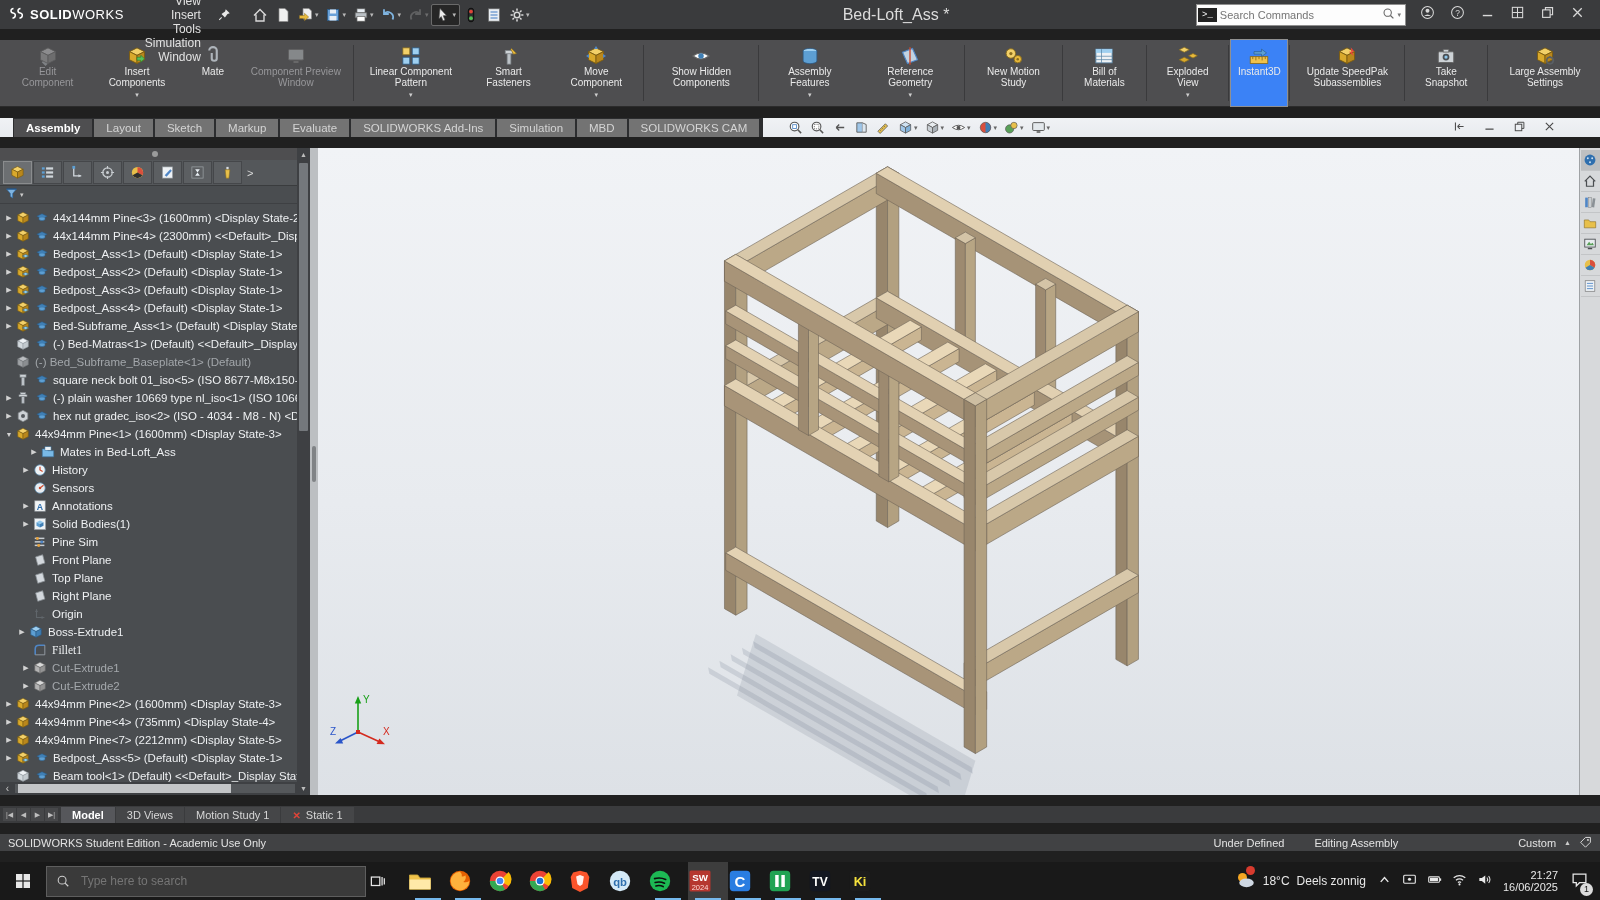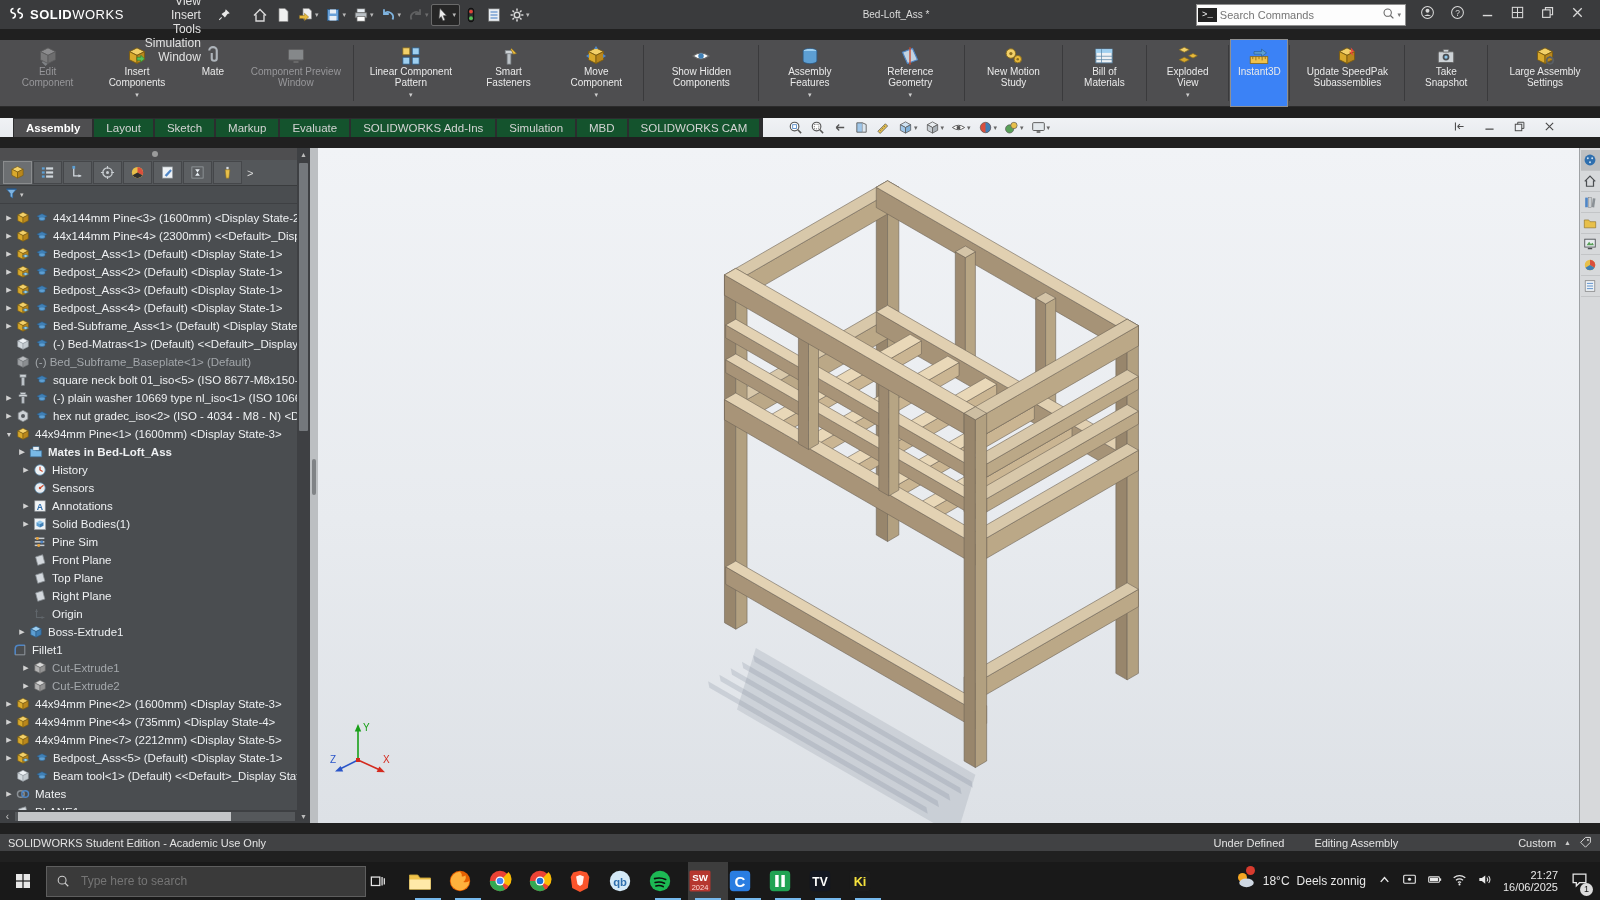--- a/index.html
+++ b/index.html
@@ -17,7 +17,7 @@
 .qat-btn.boxed{background:#262626;outline:1px solid #6a6a6a;}
 .qat-caret{font-size:7px;color:#b9b9b9;margin-left:1px;}
 .qat-btn.disabled{opacity:.4;}
-.doc-title{position:absolute;left:56%;transform:translateX(-50%);font-size:10px;color:#dcdcdc;pointer-events:none;white-space:nowrap;}
+.doc-title{position:absolute;left:56%;transform:translateX(-50%);font-size:16px;color:#dcdcdc;pointer-events:none;white-space:nowrap;}
 .search-box{margin-left:auto;display:flex;align-items:center;background:#fdfdfd;border:1px solid #8f8f8f;height:20px;width:208px;flex:none;}
 .search-prefix{background:#222;color:#fff;font-family:"Liberation Mono",monospace;font-size:9px;padding:2px 4px;margin:1px;flex:none;}
 .search-input{border:0;outline:0;flex:1;min-width:0;font-size:11px;color:#555;background:transparent;font-family:"Liberation Sans",sans-serif;}

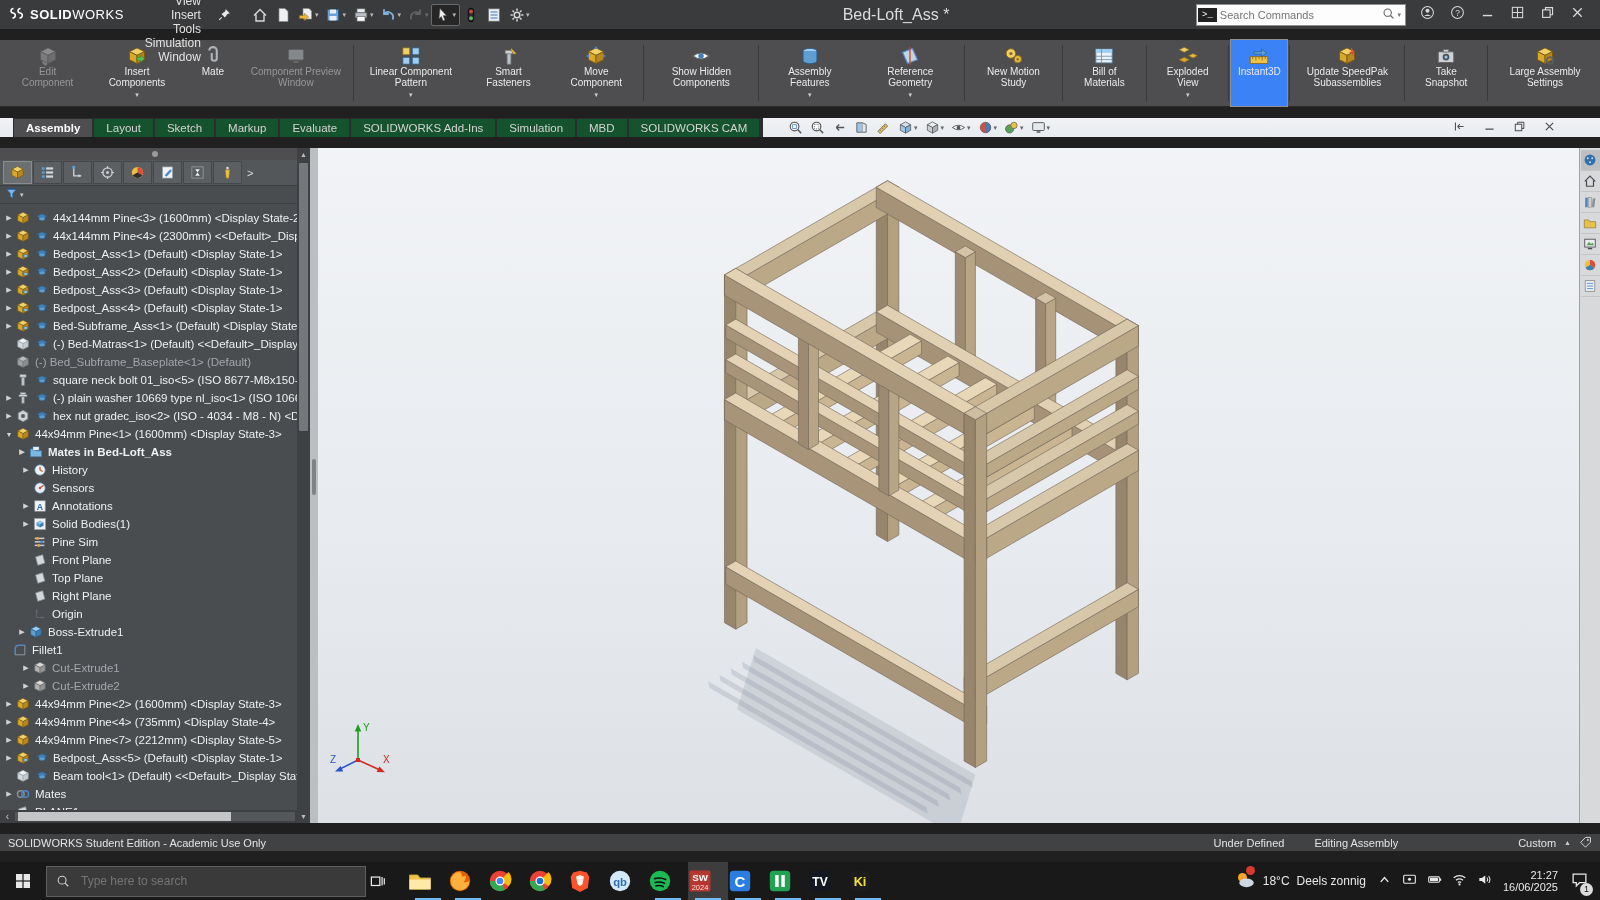--- a/index.html
+++ b/index.html
@@ -35,7 +35,7 @@
 
 .tabrow{height:19px;background:linear-gradient(#f0f2f5,#e8ebef);display:flex;align-items:stretch;position:relative;flex:none;}
 .cmdtabs{display:flex;background:#2c2d2f;padding:0 3px 0 0;margin-left:13px;}
-.ctab{padding:0 12px;font-size:11.5px;color:#d4d4d4;background:#14532d;margin:1px 1px 0 1px;display:flex;align-items:center;}
+.ctab{padding:0 12px;font-size:11.5px;color:#d4d4d4;background:#737373;margin:1px 1px 0 1px;display:flex;align-items:center;}
 .ctab.active{background:#4e4e50;color:#fff;font-weight:bold;}
 .headsup{position:absolute;left:788px;top:0;height:19px;display:flex;align-items:center;gap:7px;}
 .hu{display:flex;align-items:center;gap:1px;}

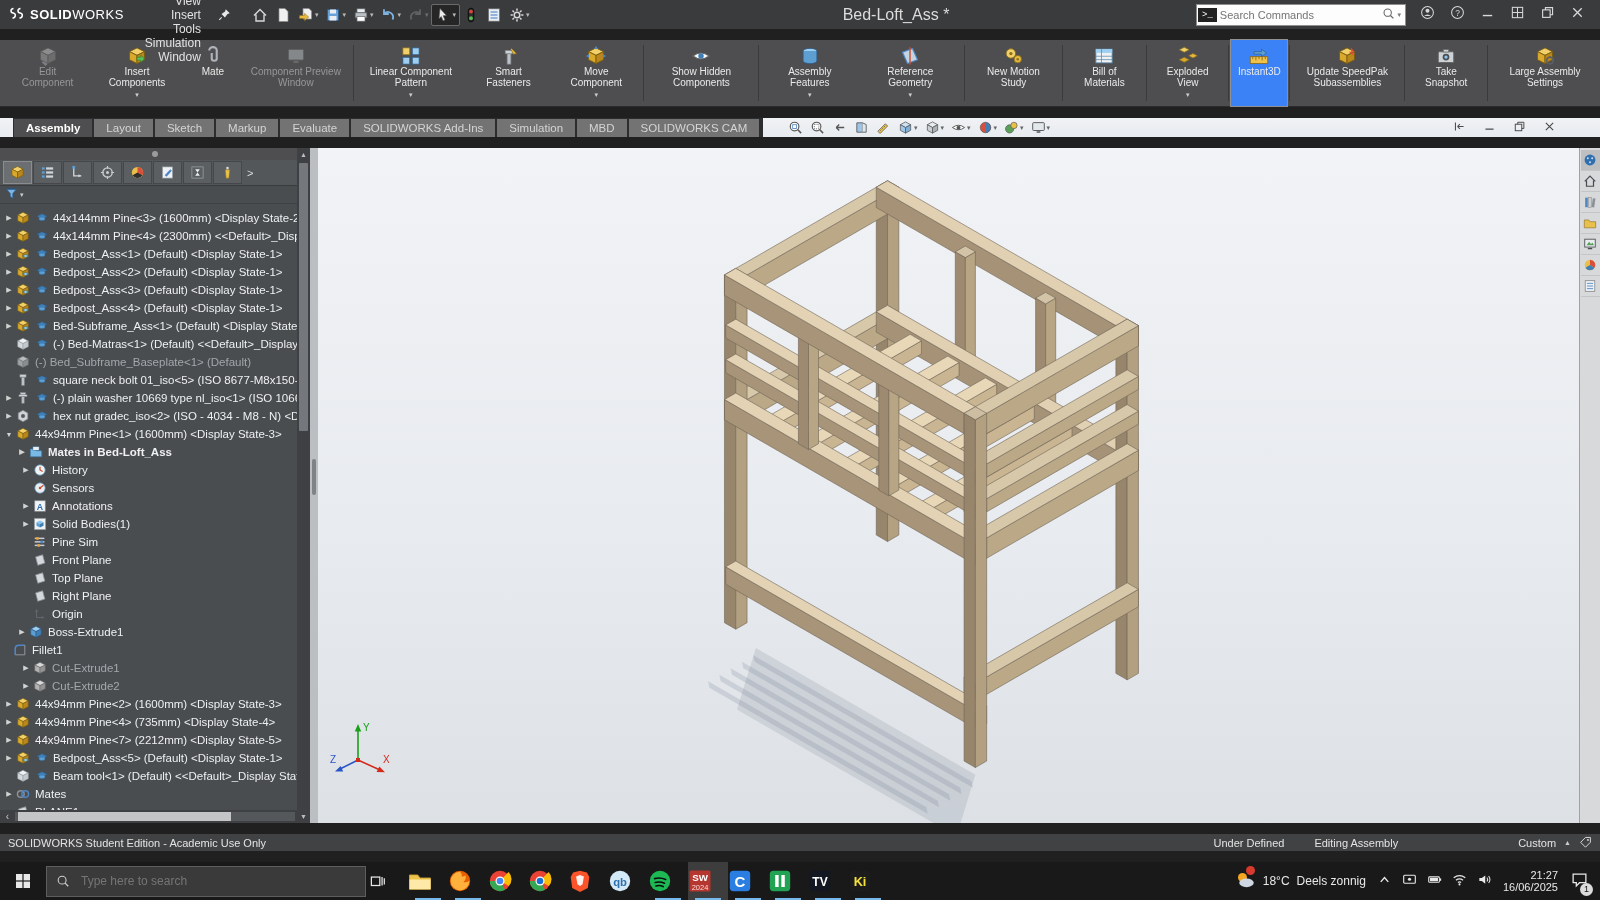--- a/index.html
+++ b/index.html
@@ -830,7 +830,7 @@
             </span>
             <span class="tlabel">44x94mm Pine&lt;1&gt; (1600mm) &lt;Display State-3&gt;</span>
           </div>
-          <div class="trow" style="padding-left: 16px; font-weight: bold;">
+          <div class="trow" style="padding-left: 28px;">
             <span class="arrow">▶</span>
             <span class="ticon">
               <svg width="14" height="14" viewBox="0 0 16 16">

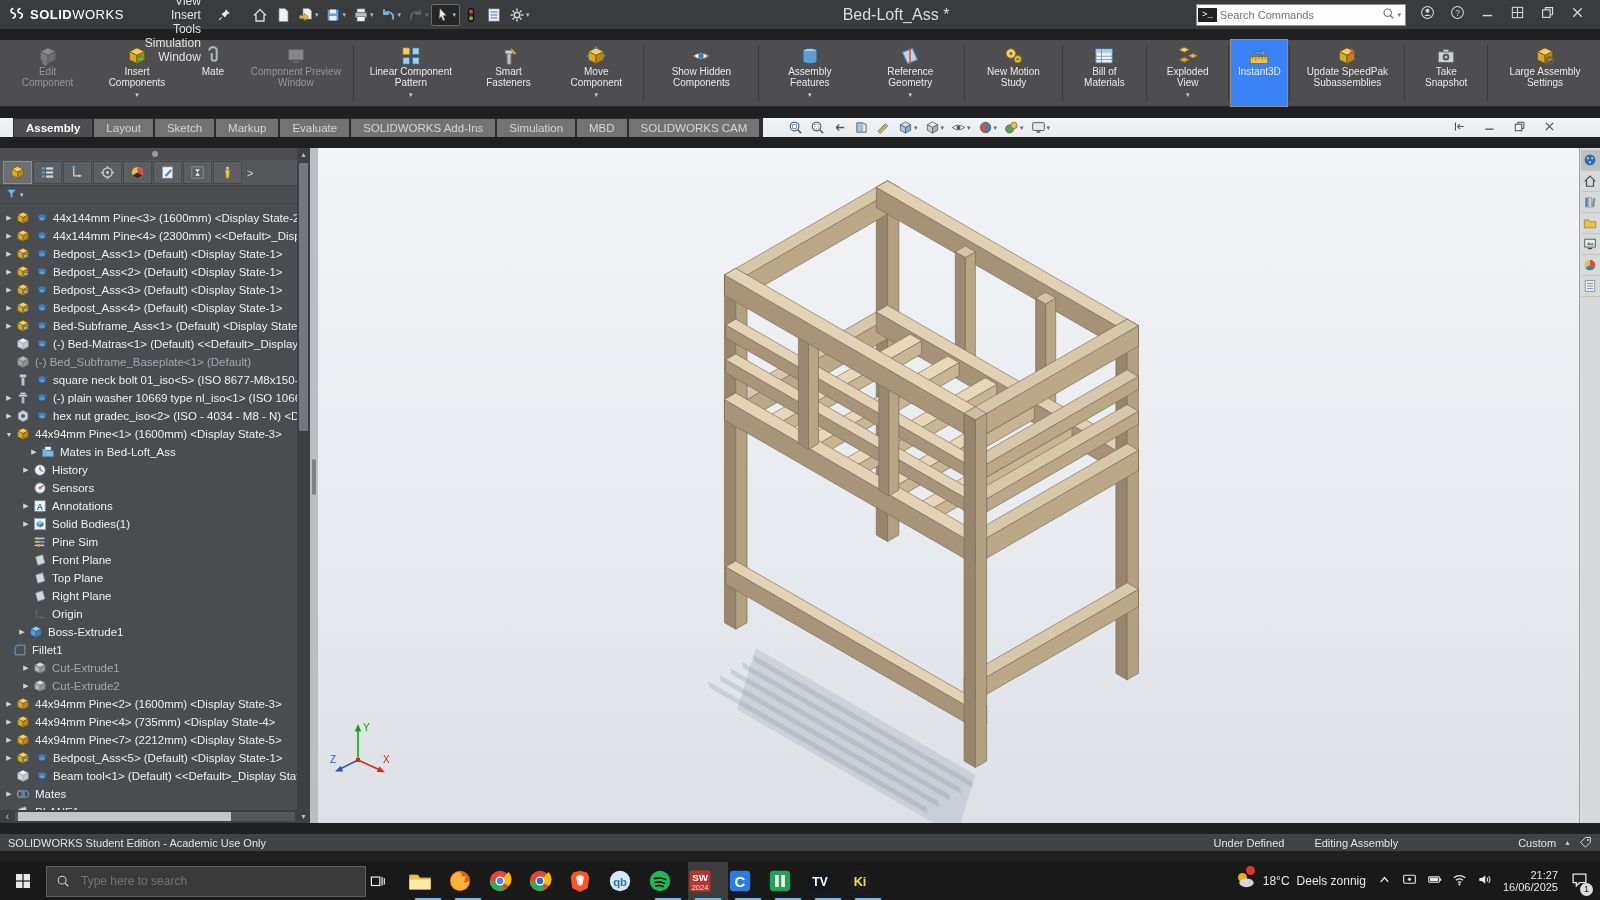--- a/index.html
+++ b/index.html
@@ -946,7 +946,7 @@
             </span>
             <span class="tlabel">Boss-Extrude1</span>
           </div>
-          <div class="trow" style="">
+          <div class="trow" style="padding-left: 20px; font-family: Liberation Serif, serif;">
             <span class="arrow"></span>
             <span class="ticon">
               <svg width="14" height="14" viewBox="0 0 16 16">

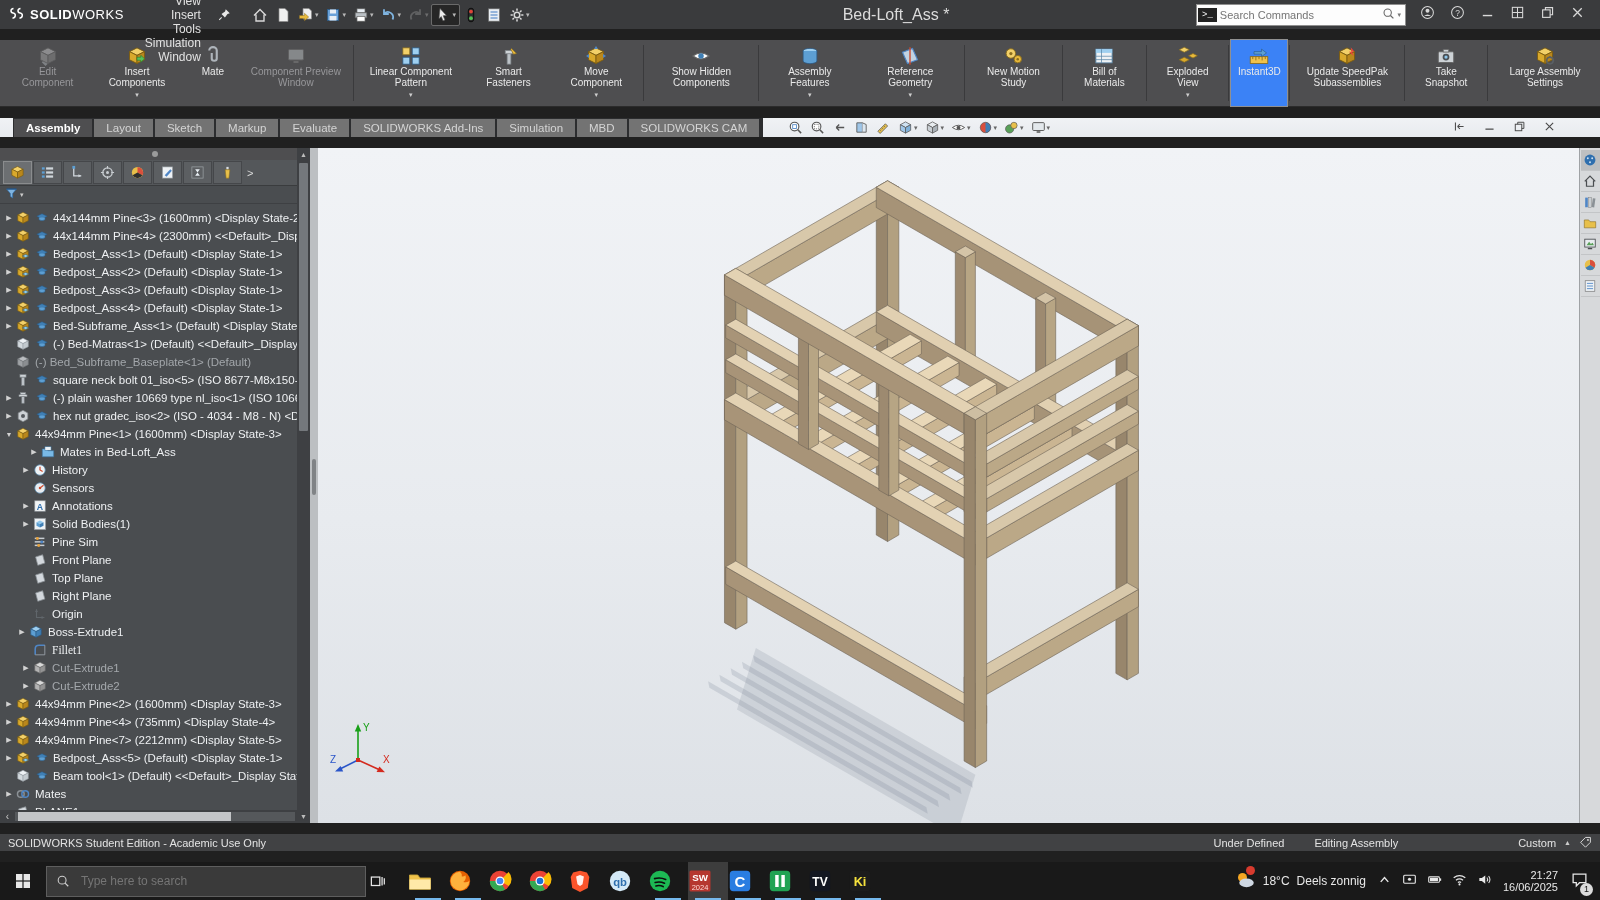--- a/index.html
+++ b/index.html
@@ -1249,6 +1249,29 @@
       </div>
   </div>
 
+  <div class="bottombar">
+    <div class="bnav">
+      <span>|◀</span>
+        <span>◀</span>
+        <span>▶</span>
+        <span>▶|</span>
+    </div>
+    <div id="btabs" style="display:flex;align-items:stretch;">
+        <div class="btab active">
+          <span>Model</span>
+        </div>
+        <div class="btab">
+          <span>3D Views</span>
+        </div>
+        <div class="btab">
+          <span>Motion Study 1</span>
+        </div>
+        <div class="btab">
+          <span class="err">✕</span>
+          <span>Static 1</span>
+        </div>
+      </div>
+  </div>
 
   <div class="statusbar">
     <span>SOLIDWORKS Student Edition - Academic Use Only</span>

